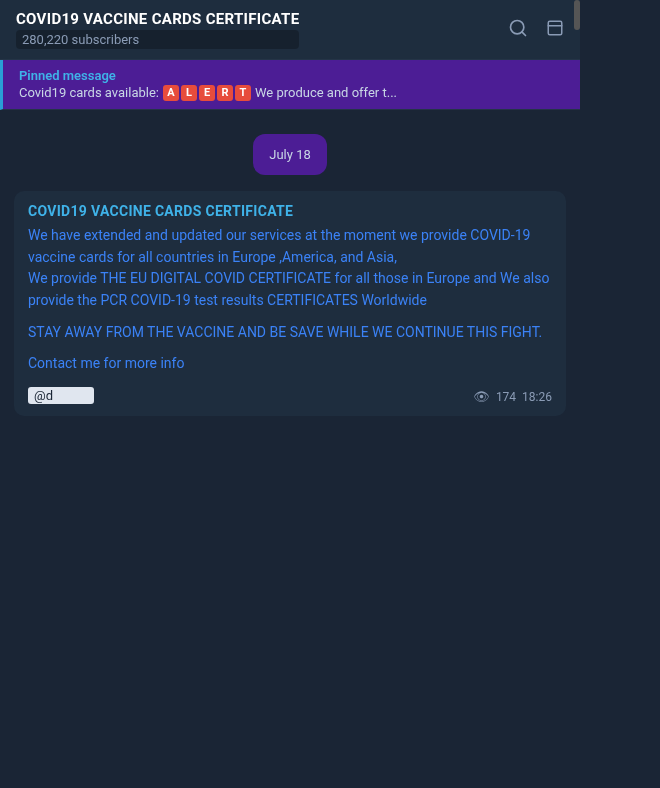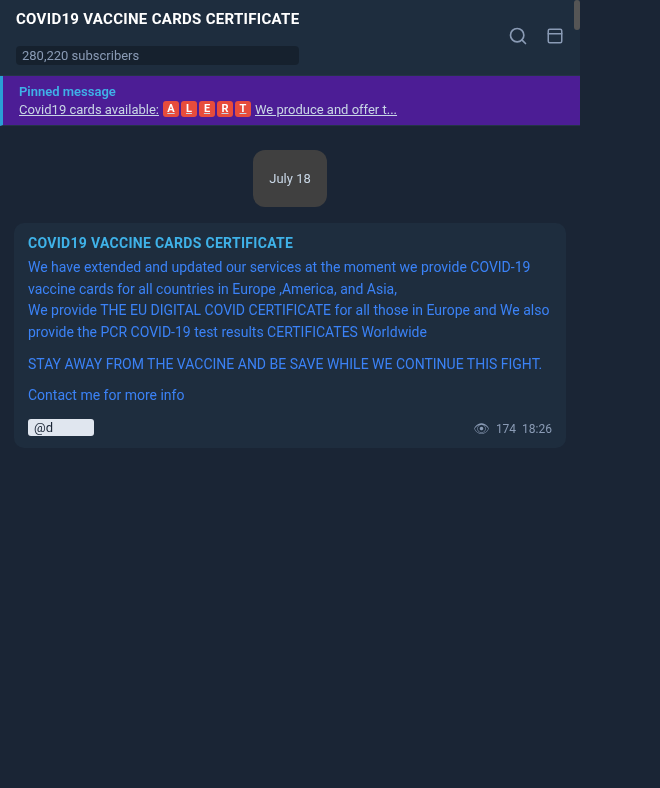--- a/index.html
+++ b/index.html
@@ -38,7 +38,7 @@
     .header-subtitle {
       font-size: 13px;
       color: #8a9bb5;
-      margin-top: 18px;
+      margin-top: 2px;
       background: rgba(0,0,0,0.25);
       border-radius: 4px;
       padding: 2px 6px;

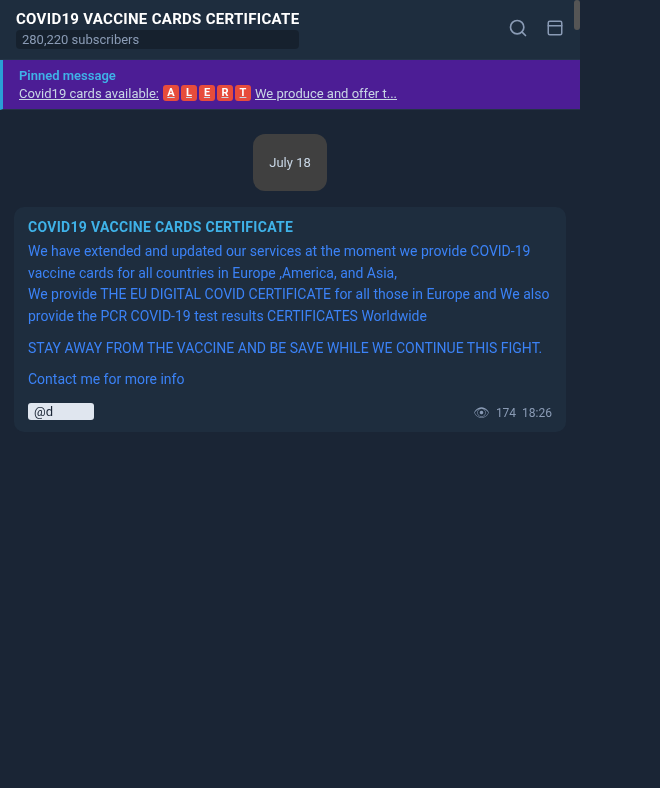--- a/index.html
+++ b/index.html
@@ -78,11 +78,10 @@
       font-size: 13px;
       color: #c8d6e5;
       display: flex;
-      align-items: flex-end;
+      align-items: flex-start;
       gap: 4px;
       white-space: nowrap;
       overflow: hidden;
-      text-decoration: underline;
     }
 
     .alert-badge {

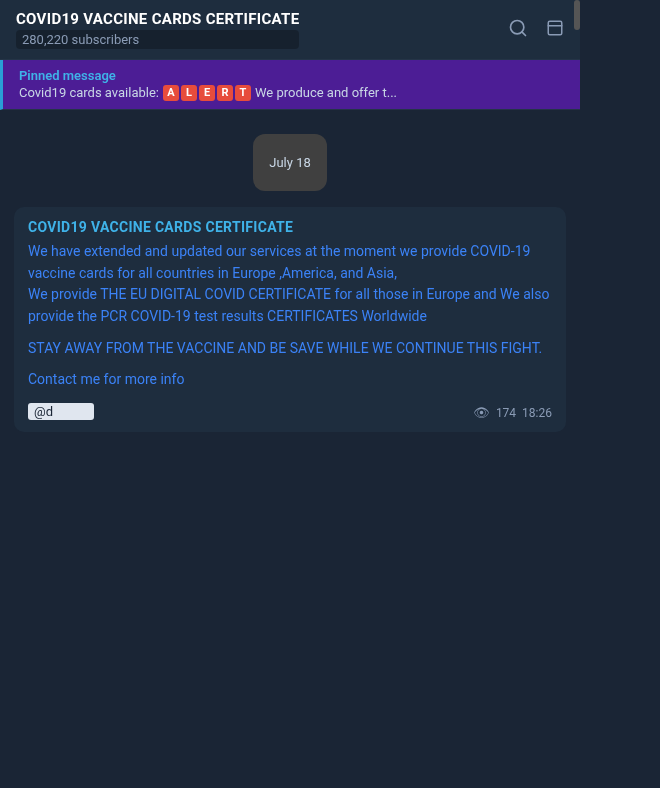--- a/index.html
+++ b/index.html
@@ -119,10 +119,10 @@
     }
 
     .date-badge {
-      background-color: #404040;
+      background-color: #4c1d95;
       color: #c8d6e5;
       font-size: 13px;
-      padding: 21px 16px;
+      padding: 13px 16px;
       border-radius: 12px;
     }
 

